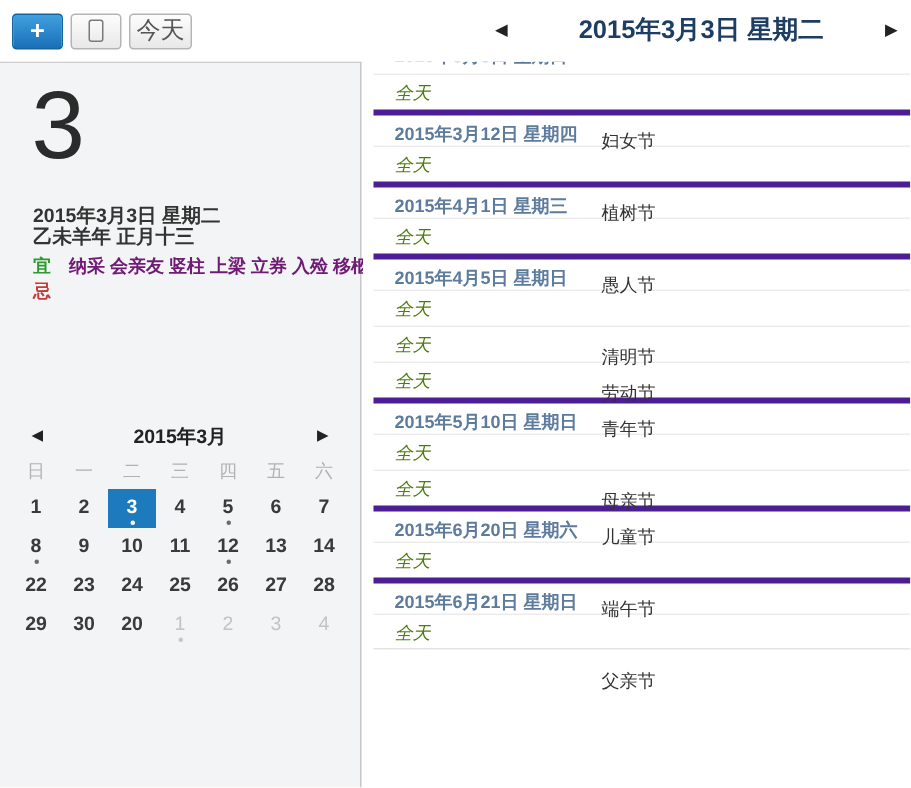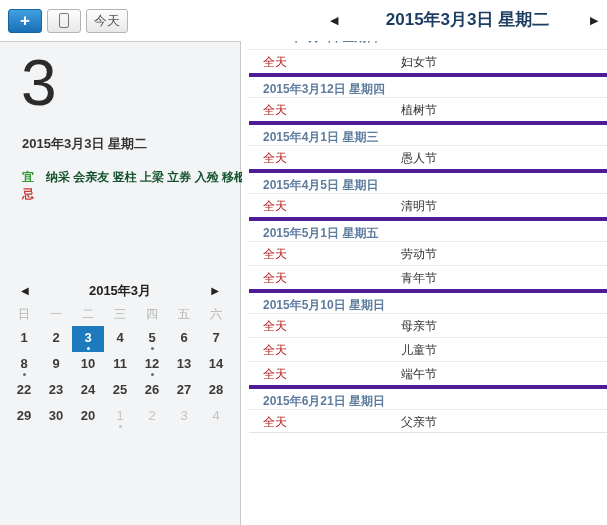--- a/index.html
+++ b/index.html
@@ -20,7 +20,7 @@
   .btn-plain { background:linear-gradient(#fdfdfd,#e8e8e8); border:1px solid #b4b4b4; }
   .btn-view { left:47px; width:34px; }
   .view-icon { width:10px; height:15px; border:1px solid #7a7a7a; border-radius:2px; margin:3px auto 0; }
-  .btn-today { left:86px; width:42px; color:#555; font-size:13px; text-align:center; line-height:21px; }
+  .btn-today { left:86px; width:42px; color:#555; font-size:16px; text-align:center; line-height:21px; }
 
   .nav-arrow { position:absolute; top:13px; font-size:11px; color:#222; cursor:pointer; line-height:14px; }
   .nav-prev { left:330px; }

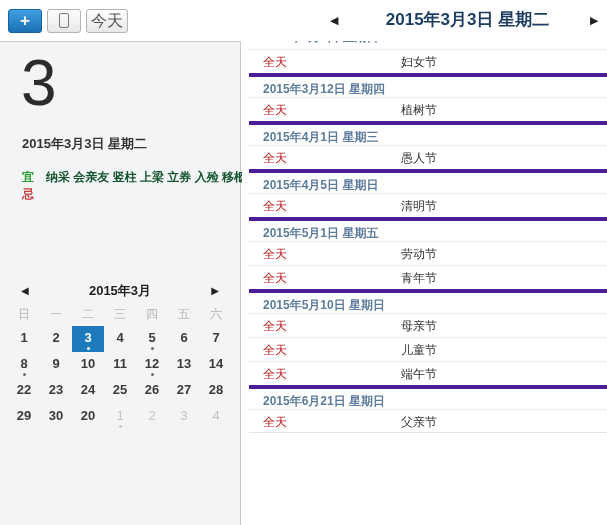--- a/index.html
+++ b/index.html
@@ -83,7 +83,7 @@
   .event-list > .date-row:first-child { border-top:none; }
   .event-row { border-top:1px solid #ececec; display:flex; cursor:pointer; }
   .event-row:last-child { border-bottom:1px solid #e4e4e4; }
-  .event-time { flex:none; width:152px; padding-left:14px; color:#b91c1c; }
+  .event-time { flex:none; width:152px; padding-left:14px; color:#4d7c0f;font-style:italic; }
   .event-title { color:#333; white-space:nowrap; }
 </style>
 </head>

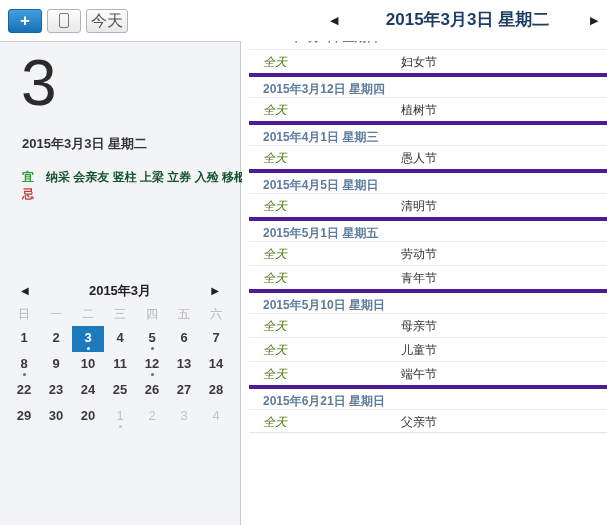--- a/index.html
+++ b/index.html
@@ -84,7 +84,7 @@
   .event-row { border-top:1px solid #ececec; display:flex; cursor:pointer; }
   .event-row:last-child { border-bottom:1px solid #e4e4e4; }
   .event-time { flex:none; width:152px; padding-left:14px; color:#4d7c0f;font-style:italic; }
-  .event-title { color:#333; white-space:nowrap; }
+  .event-title { color:#333; white-space:nowrap;margin-top:32px; }
 </style>
 </head>
 <body>

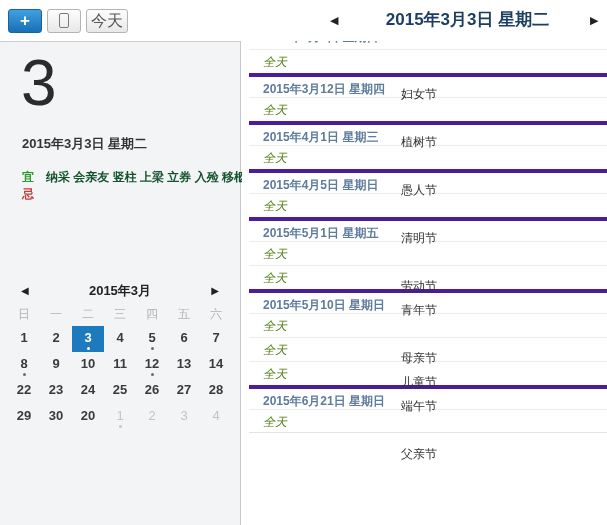--- a/index.html
+++ b/index.html
@@ -106,6 +106,7 @@
   <div class="left-panel">
     <div class="day-number">3</div>
     <div class="date-line">2015年3月3日 星期二</div>
+    <div class="lunar-line">乙未羊年 正月十三</div>
 
     <div class="almanac">
       <div class="alm-row suit">

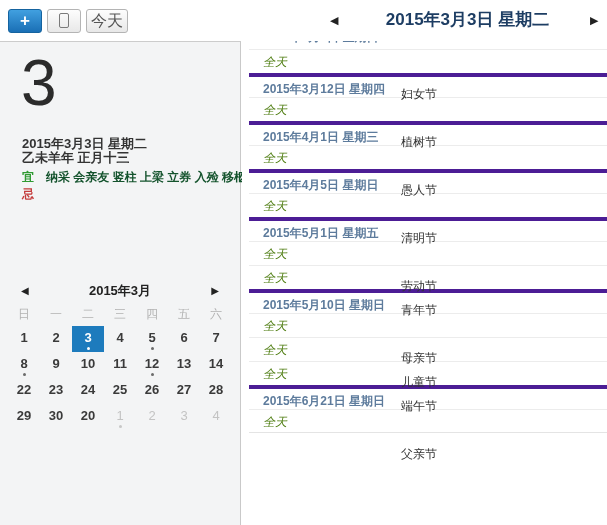--- a/index.html
+++ b/index.html
@@ -43,7 +43,7 @@
   .alm-label { width:24px; flex:none; }
   .suit .alm-label { color:#2f9a32; }
   .avoid .alm-label { color:#c43b3b; }
-  .alm-text { color:#14532d; white-space:nowrap; }
+  .alm-text { color:#701a75; white-space:nowrap; }
 
   
   .mini-cal { position:absolute; left:8px; top:238px; width:224px; }

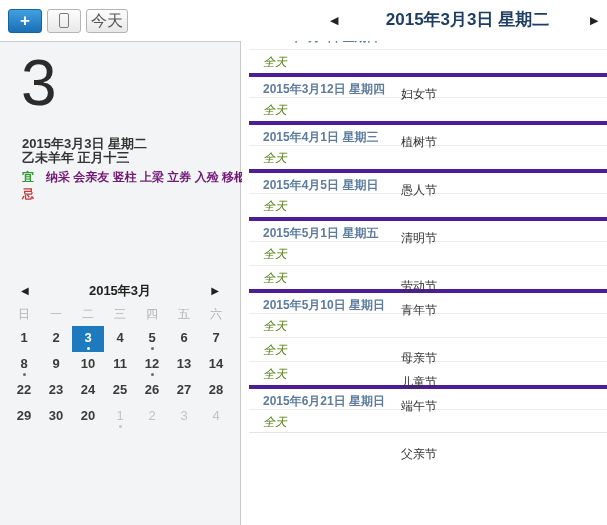--- a/index.html
+++ b/index.html
@@ -198,7 +198,6 @@
           <span class="event-time">全天</span>
           <span class="event-title">清明节</span>
         </div>
-        <div class="row date-row">2015年5月1日 星期五</div>
         <div class="row event-row">
           <span class="event-time">全天</span>
           <span class="event-title">劳动节</span>

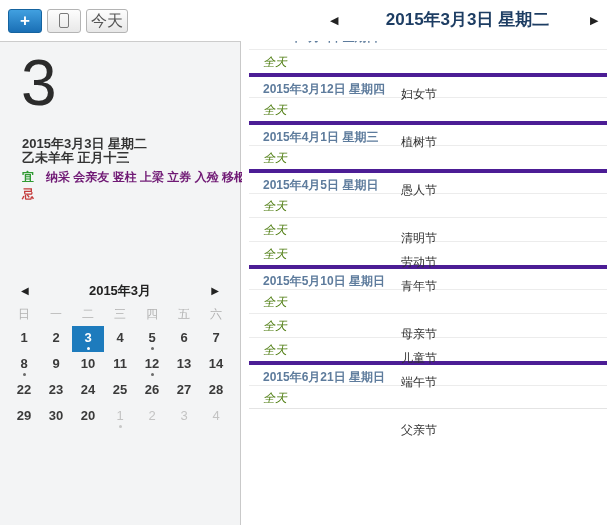--- a/index.html
+++ b/index.html
@@ -215,6 +215,7 @@
           <span class="event-time">全天</span>
           <span class="event-title">儿童节</span>
         </div>
+        <div class="row date-row">2015年6月20日 星期六</div>
         <div class="row event-row">
           <span class="event-time">全天</span>
           <span class="event-title">端午节</span>

